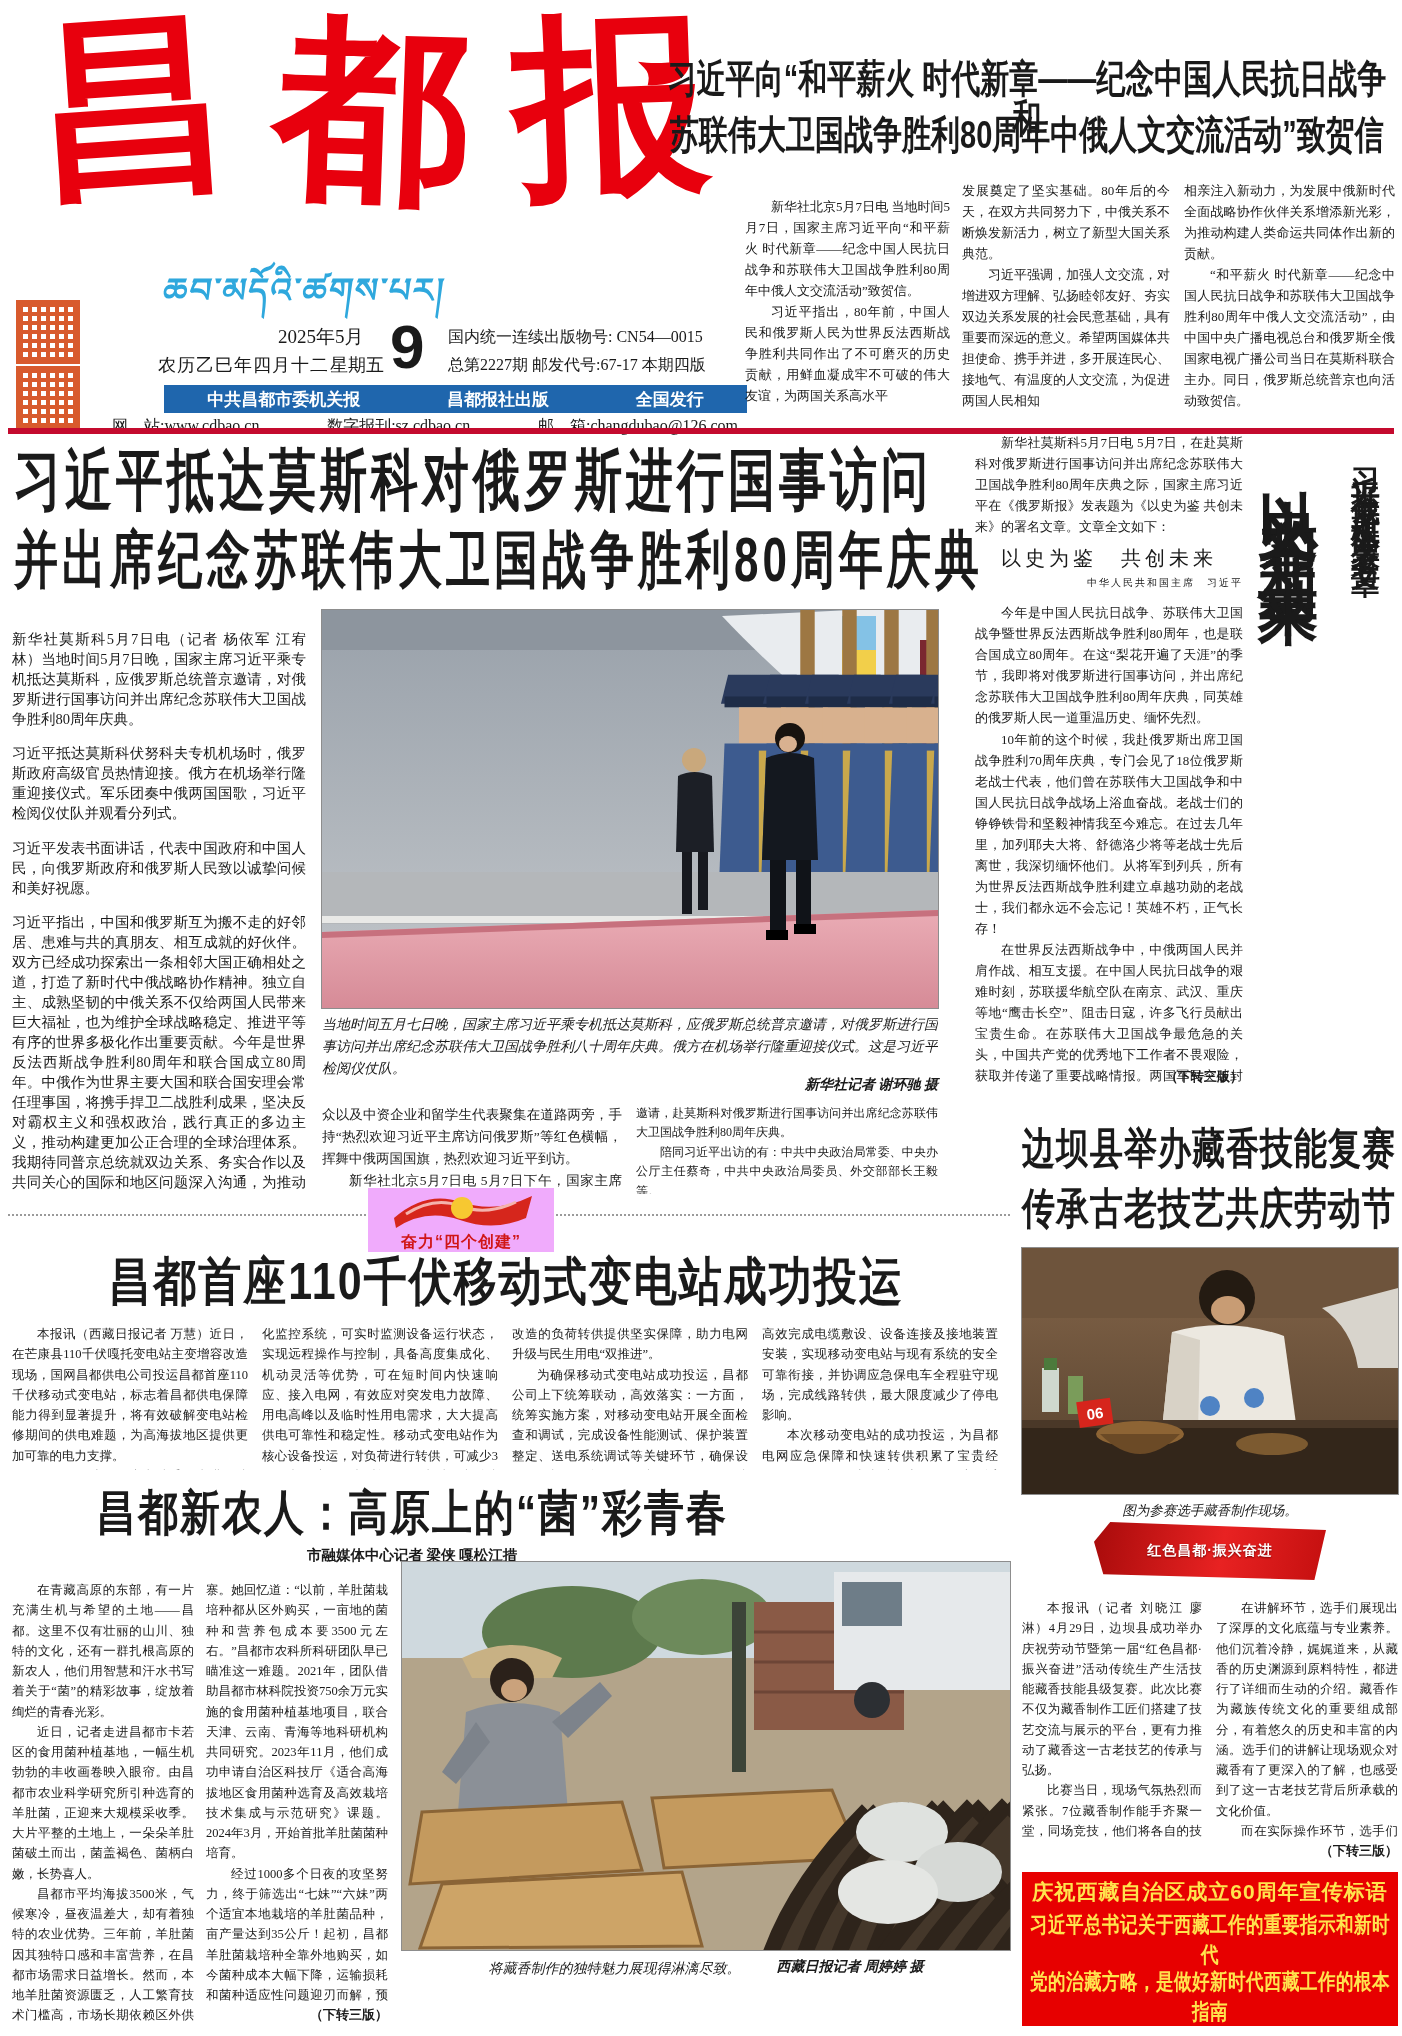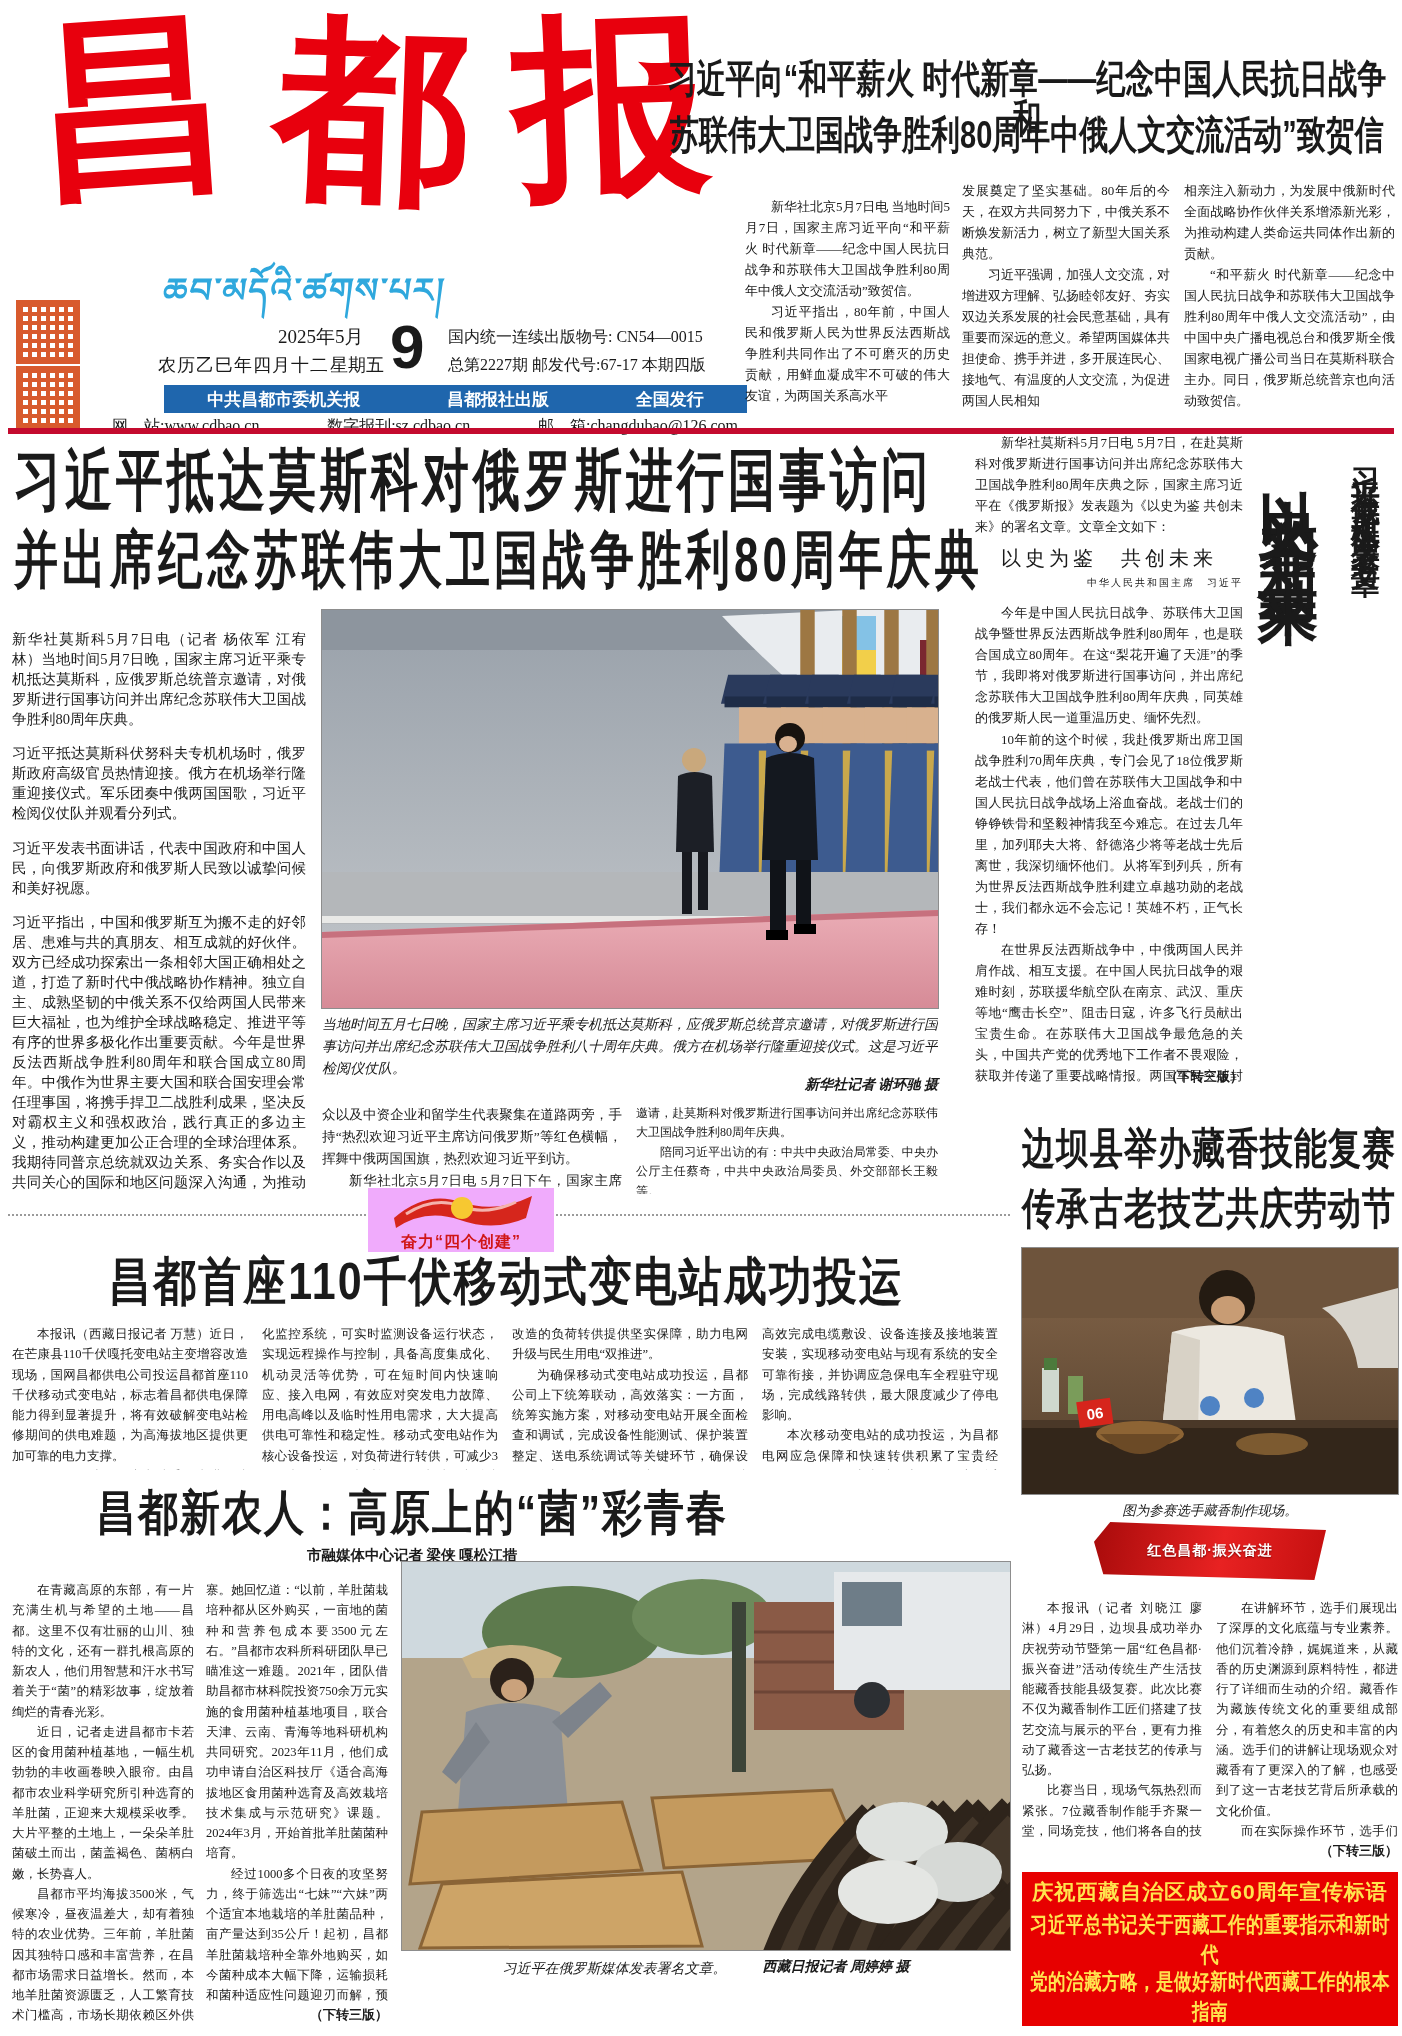--- a/index.html
+++ b/index.html
@@ -339,7 +339,7 @@
   <ellipse cx="486" cy="330" rx="50" ry="32" fill="#e4e6e3"></ellipse>
 </svg>
 <div class="abs" style="left:402px;top:1958px;width:608px;display:flex;justify-content:center;gap:36px">
-  <span class="caption" style="font-style:italic">习近平在俄罗斯媒体发表署名文章。</span>
+  <span class="caption" style="font-style:italic">将藏香制作的独特魅力展现得淋漓尽致。</span>
   <span class="credit">西藏日报记者 周婷婷 摄</span>
 </div>
 

